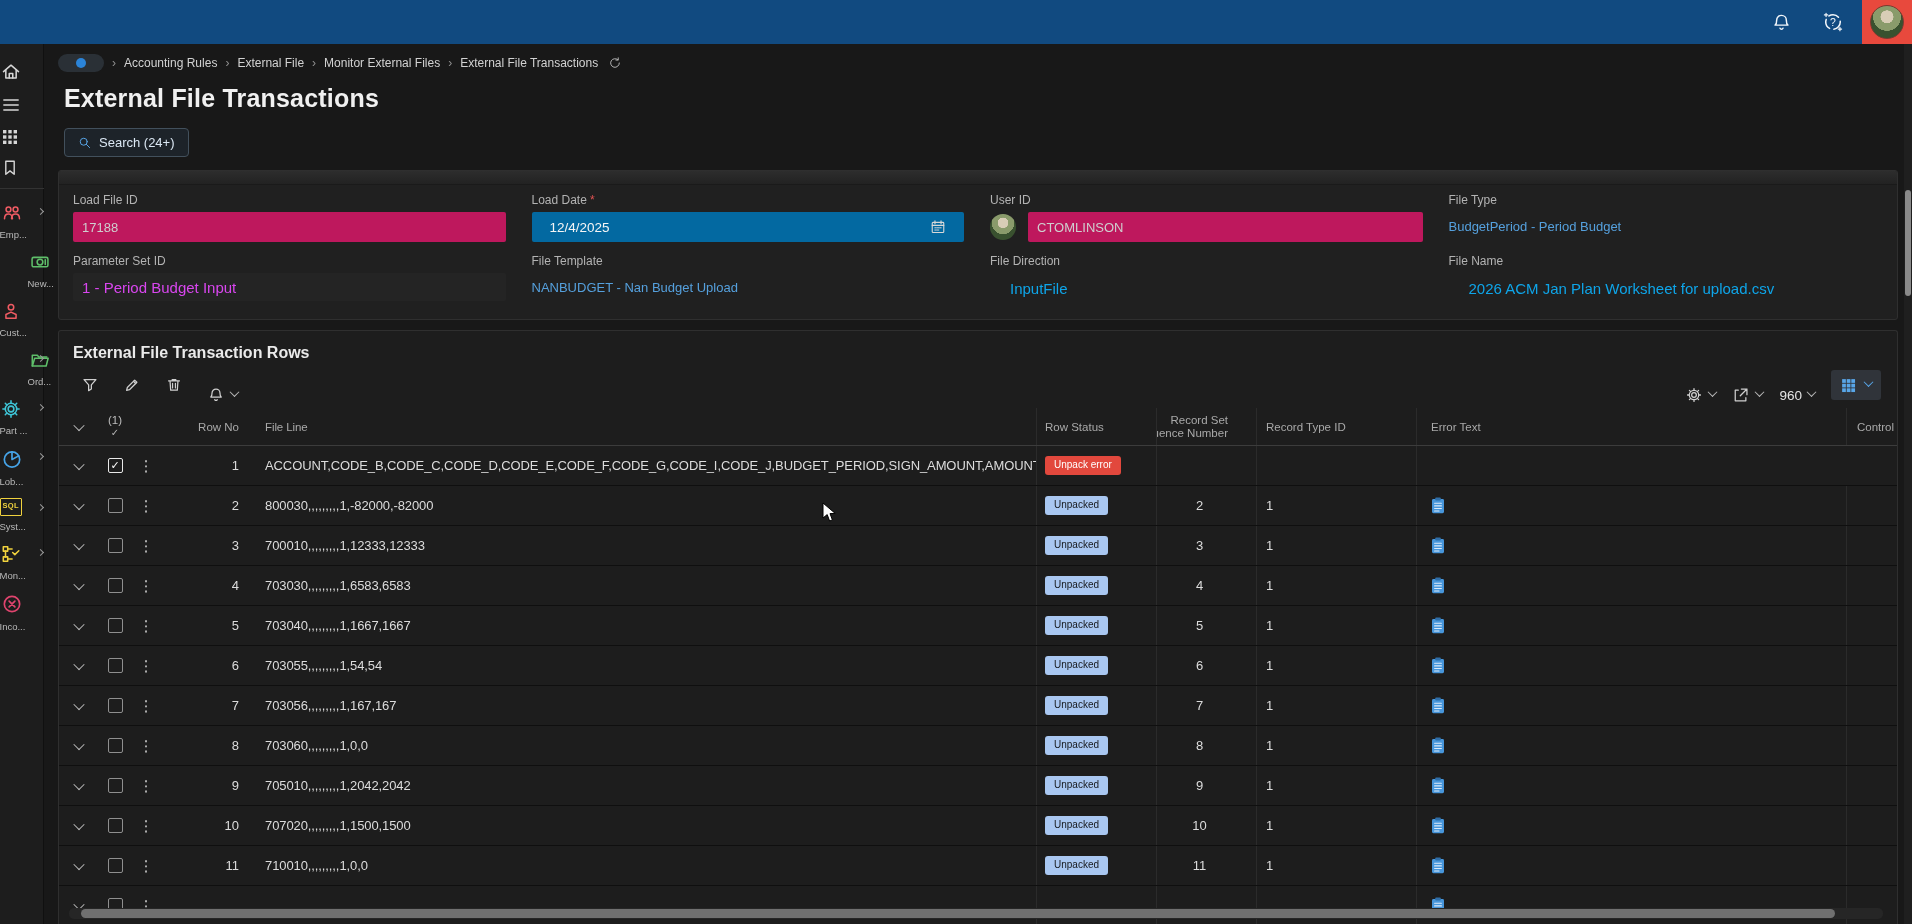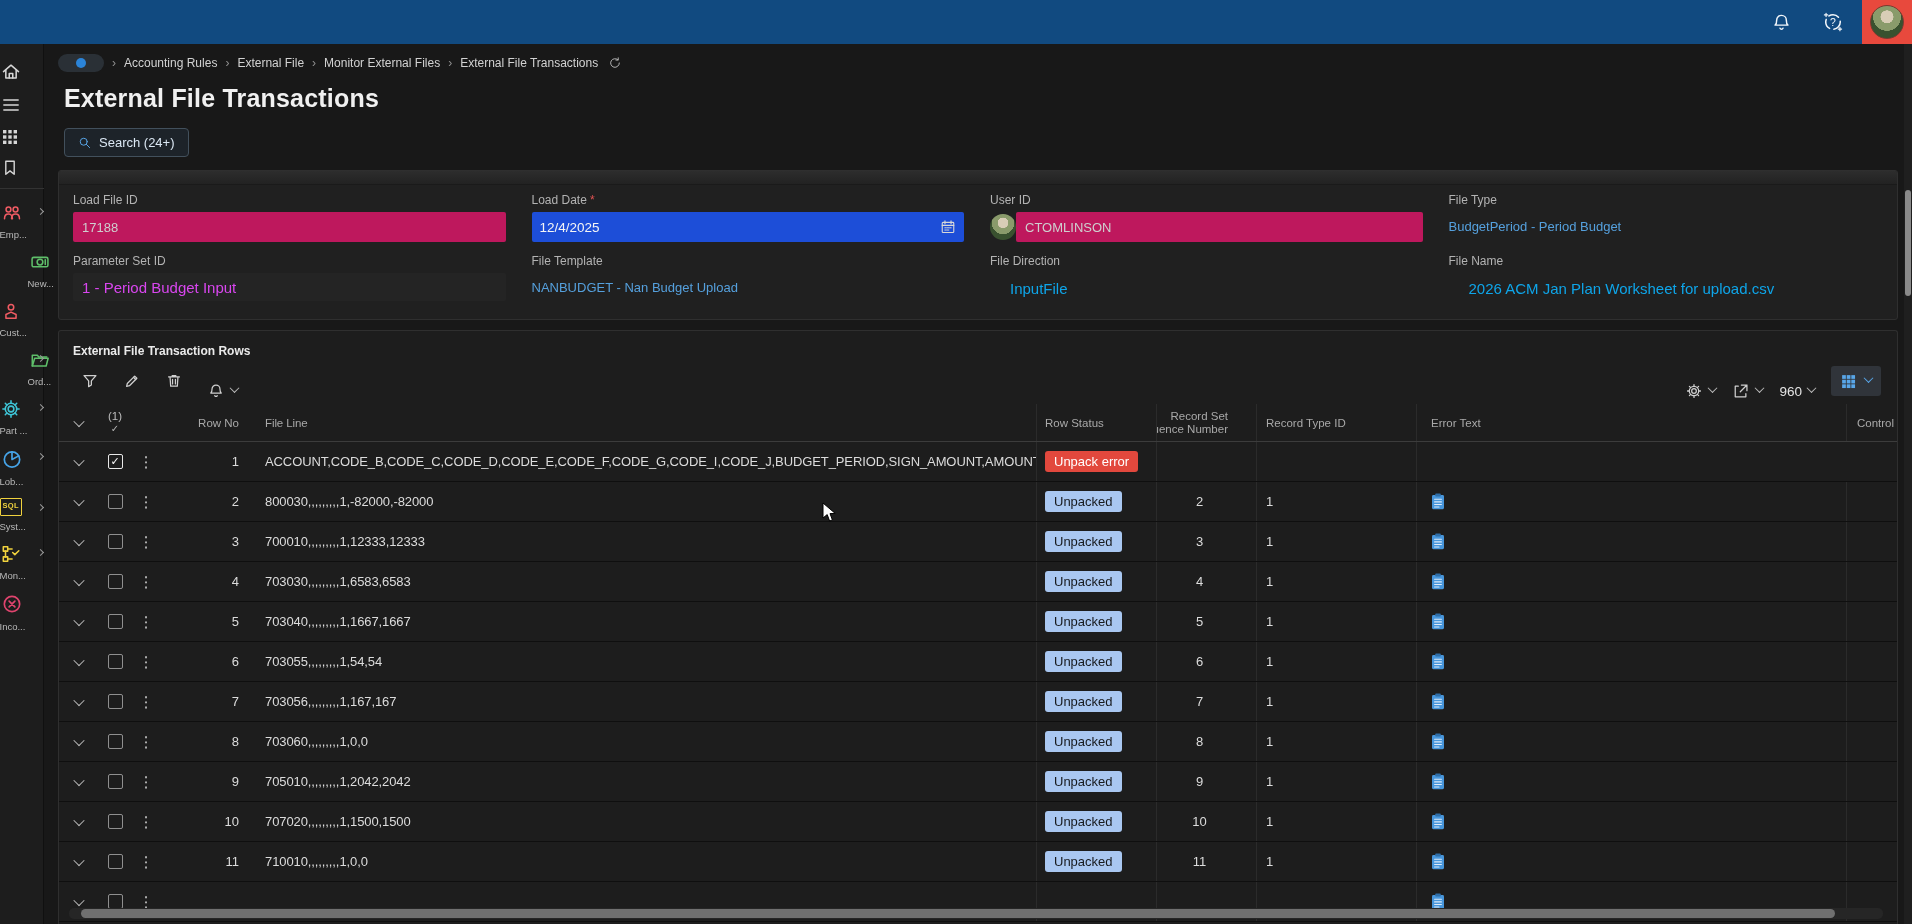--- a/index.html
+++ b/index.html
@@ -48,7 +48,7 @@
   .flabel { font-size:12px; color:#b3b3b3; margin-bottom:5px; white-space:nowrap; }
   .req { color:#e05252; margin-left:3px; }
   .ro-input { height:30px; background:#be185d; border-radius:2px; display:flex; align-items:center; padding:0 9px; font-size:13px; color:#cfcfcf; overflow:hidden; white-space:nowrap; }
-  .date-input { height:30px; background:#1d4ed8; border-radius:2px; display:flex; align-items:center; padding:0 8px; font-size:13.5px; color:#f5f5f5; justify-content:space-between; cursor:text; }
+  .date-input { height:30px; background:#0369a1; border-radius:2px; display:flex; align-items:center; padding:0 18px; font-size:13.5px; color:#f5f5f5; justify-content:space-between; cursor:text; }
   .date-input svg { color:#d8d8d8; }
   .user-wrap { display:flex; align-items:center; gap:0; }
   .avatar-sm { width:26px; height:26px; border-radius:50%; flex:0 0 auto;

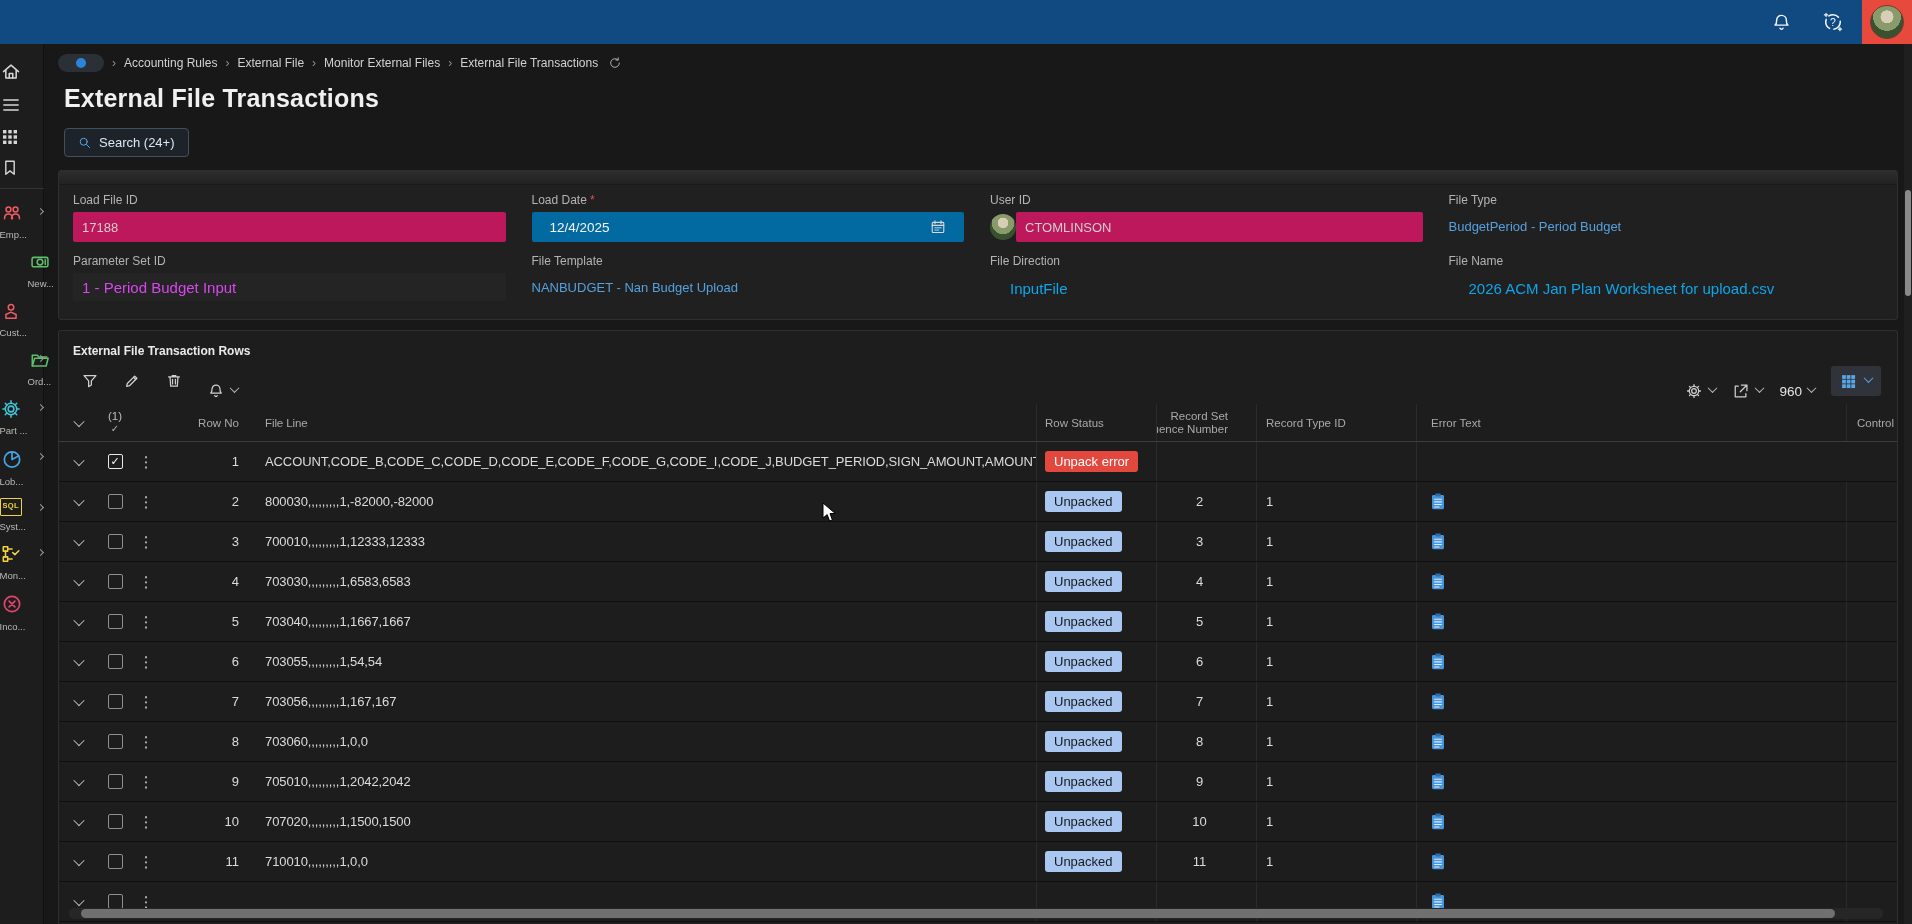--- a/index.html
+++ b/index.html
@@ -50,7 +50,7 @@
   .ro-input { height:30px; background:#be185d; border-radius:2px; display:flex; align-items:center; padding:0 9px; font-size:13px; color:#cfcfcf; overflow:hidden; white-space:nowrap; }
   .date-input { height:30px; background:#0369a1; border-radius:2px; display:flex; align-items:center; padding:0 18px; font-size:13.5px; color:#f5f5f5; justify-content:space-between; cursor:text; }
   .date-input svg { color:#d8d8d8; }
-  .user-wrap { display:flex; align-items:center; gap:0; }
+  .user-wrap { display:flex; align-items:center; gap:12px; }
   .avatar-sm { width:26px; height:26px; border-radius:50%; flex:0 0 auto;
     background: radial-gradient(circle at 50% 34%, #d8cdb6 0 24%, #8a9b6b 25% 52%, #39512f 53% 100%); }
   .user-wrap .ro-input { flex:1; }

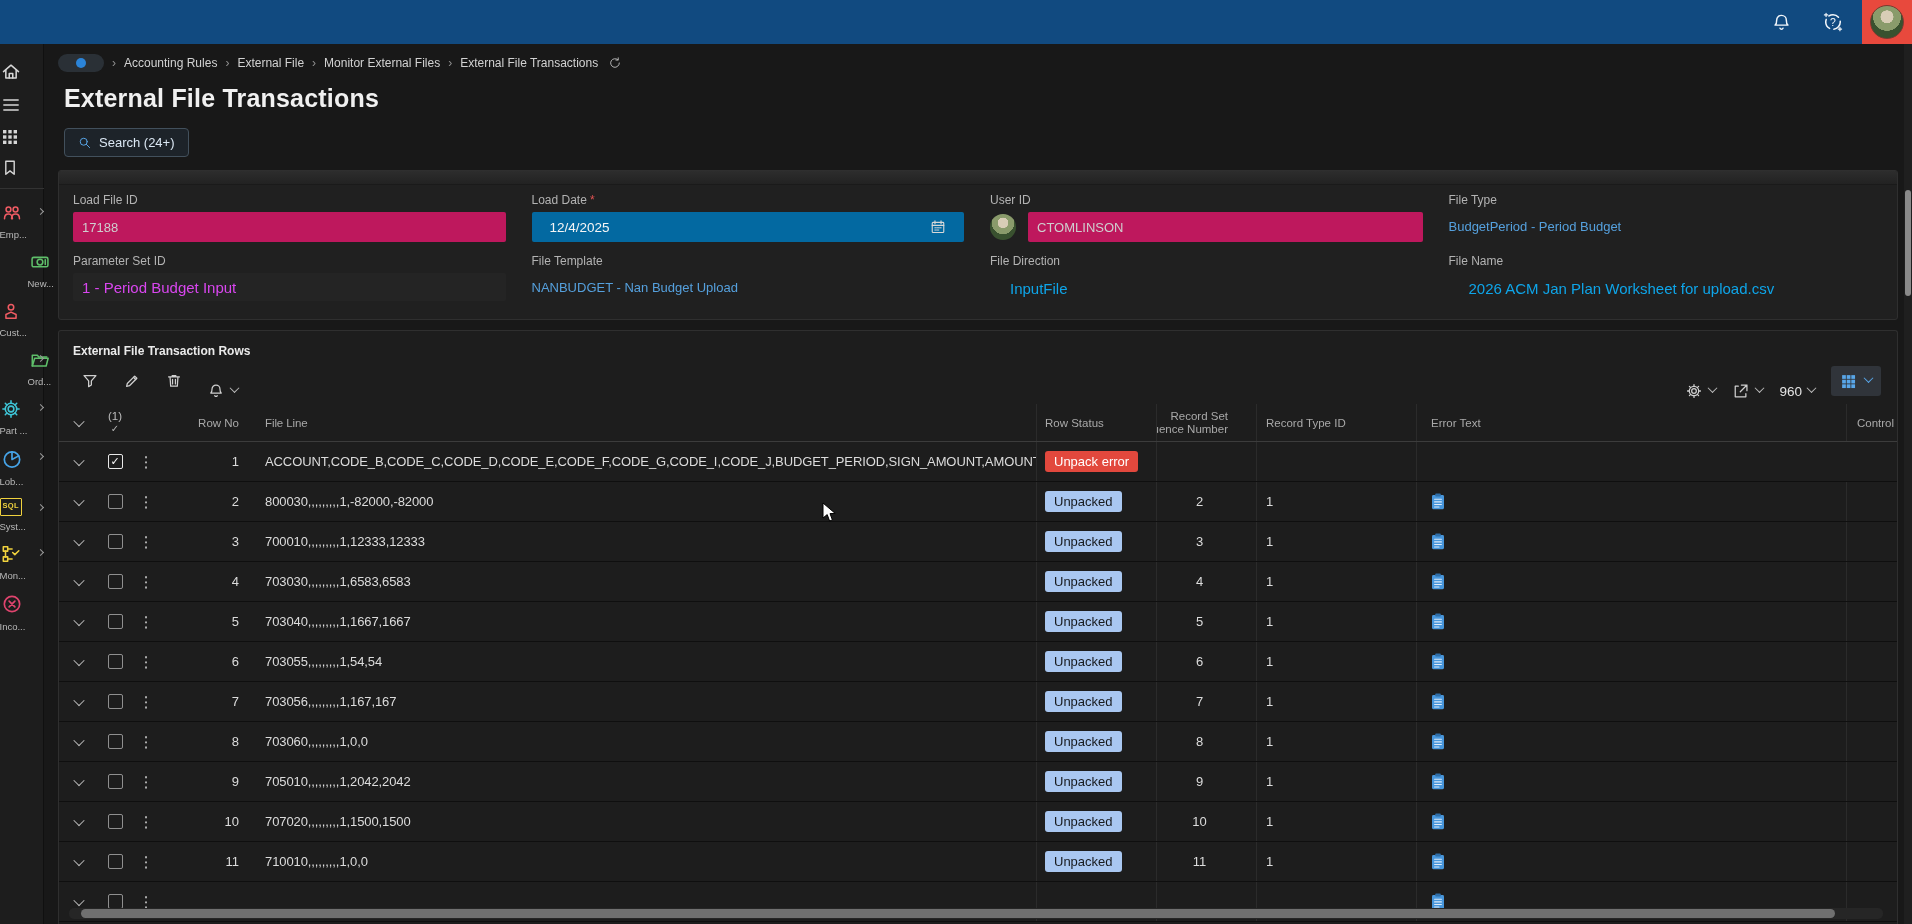--- a/index.html
+++ b/index.html
@@ -60,7 +60,7 @@
 
   
   .rows-card { position:absolute; left:14px; top:286px; width:1840px; bottom:0; background:#1d1d1d; border:1px solid #2f2f2f; border-bottom:none; border-radius:3px 3px 0 0; overflow:hidden; }
-  .rows-title { font-size:12px; font-weight:bold; color:#eaeaea; padding:13px 0 0 14px; }
+  .rows-title { font-size:16px; font-weight:bold; color:#eaeaea; padding:13px 0 0 14px; }
 
   .rows-toolbar { height:46px; display:flex; align-items:center; justify-content:space-between; padding:0 16px 0 22px; }
   .tool-group { display:flex; align-items:center; gap:24px; color:#cfcfcf; }

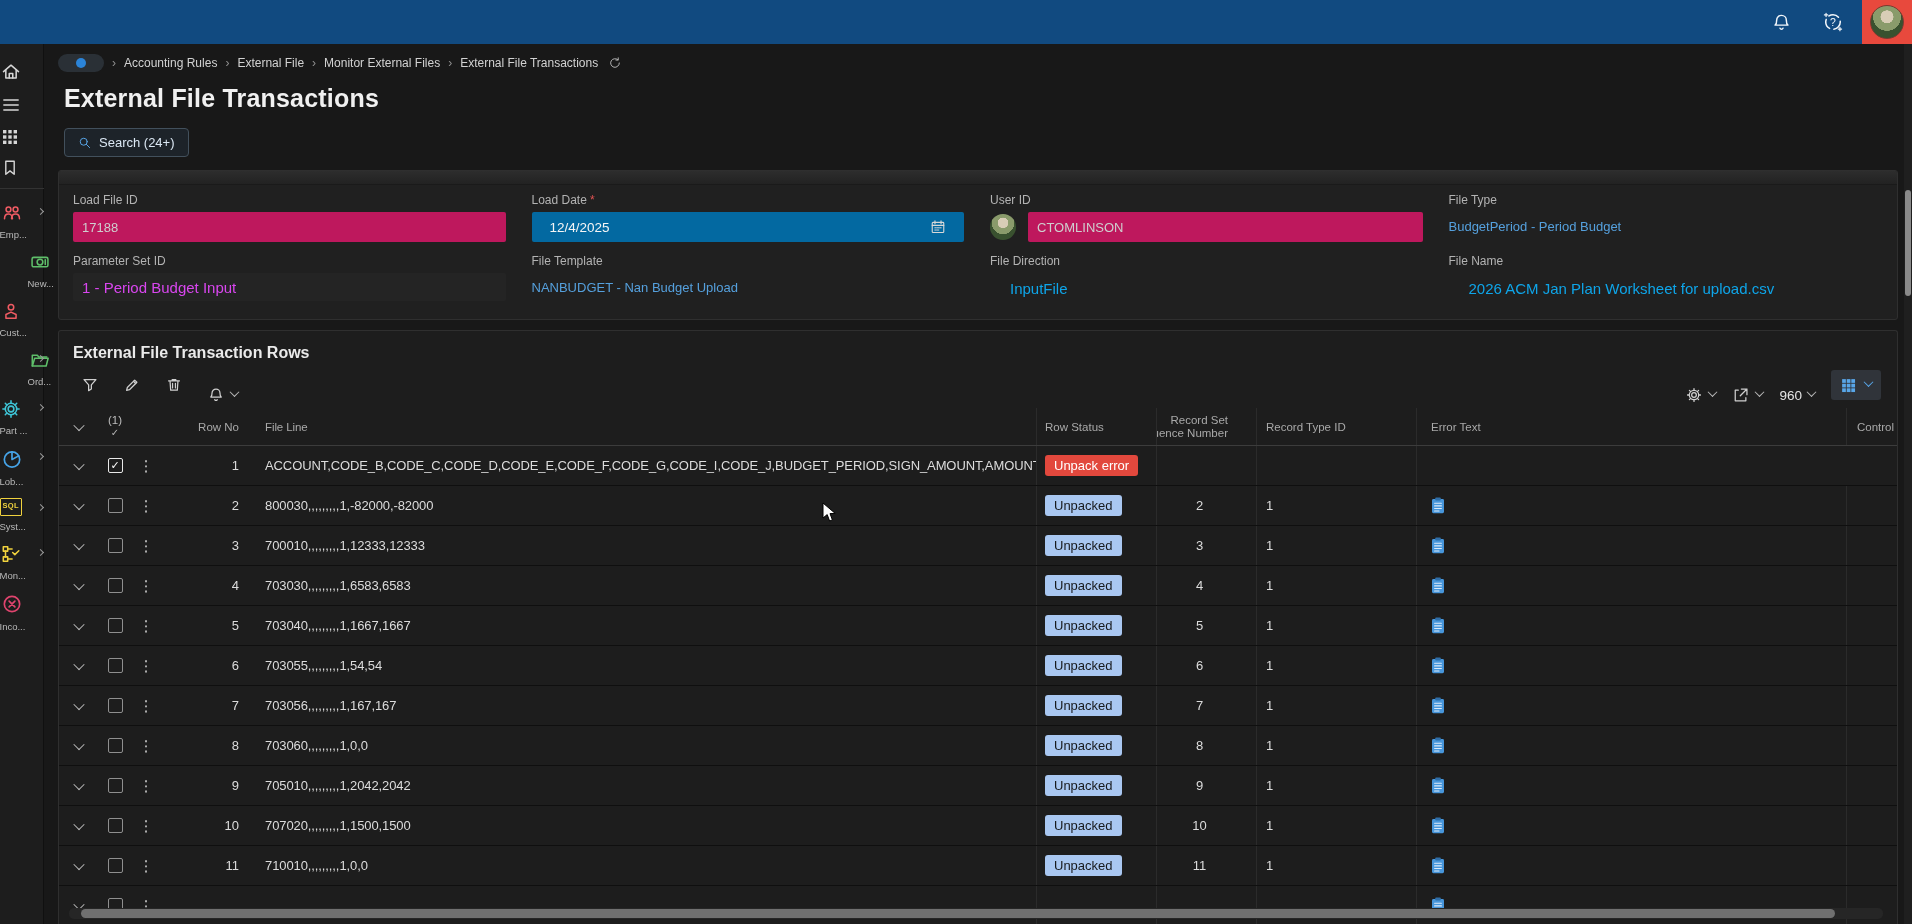--- a/index.html
+++ b/index.html
@@ -98,7 +98,7 @@
   .cb.v-yes::after { content:"✓"; color:#fff; font-size:11px; line-height:1; }
   .kebab::after { content:"⋮"; font-size:15px; color:#cfcfcf; letter-spacing:0; cursor:pointer; }
 
-  .badge { display:inline-block; border-radius:3px; padding:4px 9px; font-size:13px; line-height:1.05; }
+  .badge { display:inline-block; border-radius:3px; padding:4px 9px; font-size:10px; line-height:1.05; }
   .badge.v-error { background:#e2483d; color:#ffffff; }
   .badge.v-ok    { background:#a9c7f1; color:#17191c; }
 

